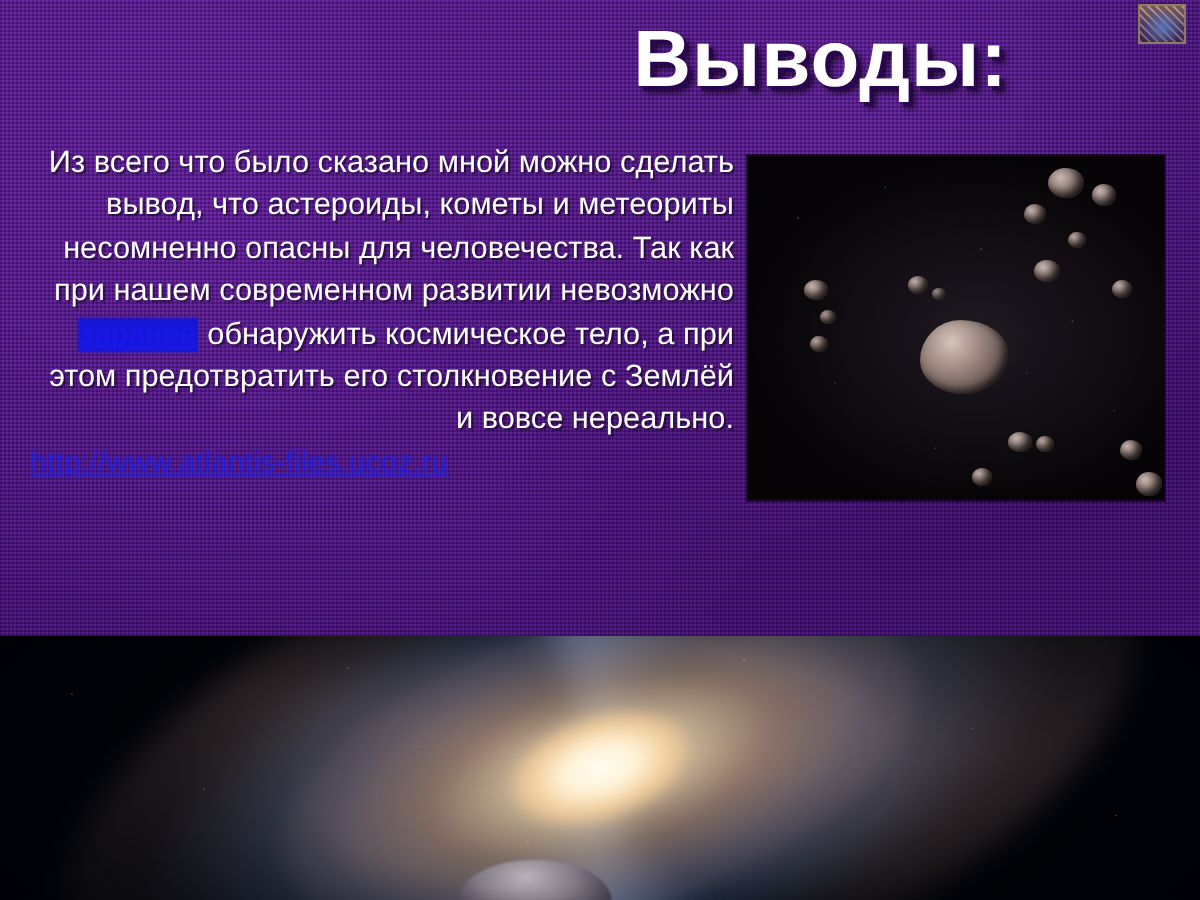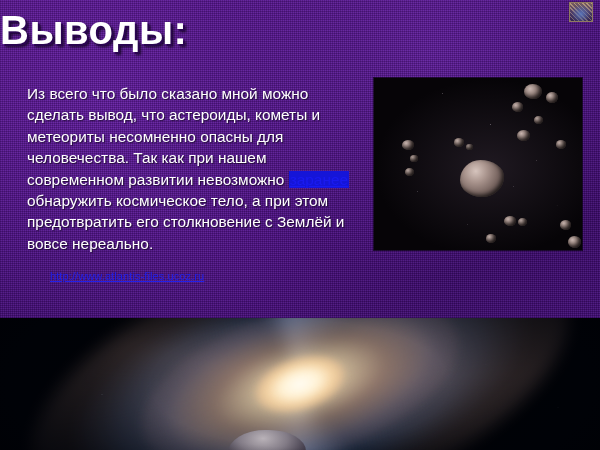--- a/index.html
+++ b/index.html
@@ -31,7 +31,7 @@
     left: 0;
     top: 6px;
     width: 504px;
-    text-align: left;
+    text-align: right;
     font-size: 40px;
     font-weight: bold;
     color: #ffffff;

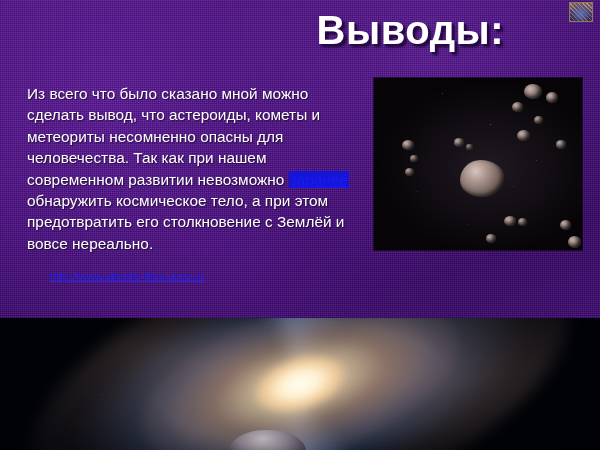--- a/index.html
+++ b/index.html
@@ -69,7 +69,7 @@
     color: #ffffff;
     text-shadow: 1px 1px 1px rgba(0,0,0,0.55);
   }
-  .para { margin: 12px; }
+  .para { margin: 0; text-align: right; }
   .para + .para { margin-top: 0px; }
 
   .link-word {

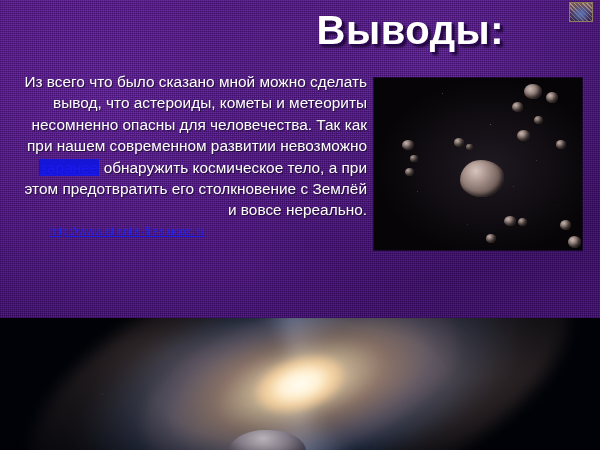--- a/index.html
+++ b/index.html
@@ -87,9 +87,8 @@
     text-decoration: underline;
     text-shadow: none;
     filter: blur(0.5px);
-    font-size: 11px;
+    font-size: 15px;
     letter-spacing: 0.1px;
-    margin-left: 35px;
   }
 
   

